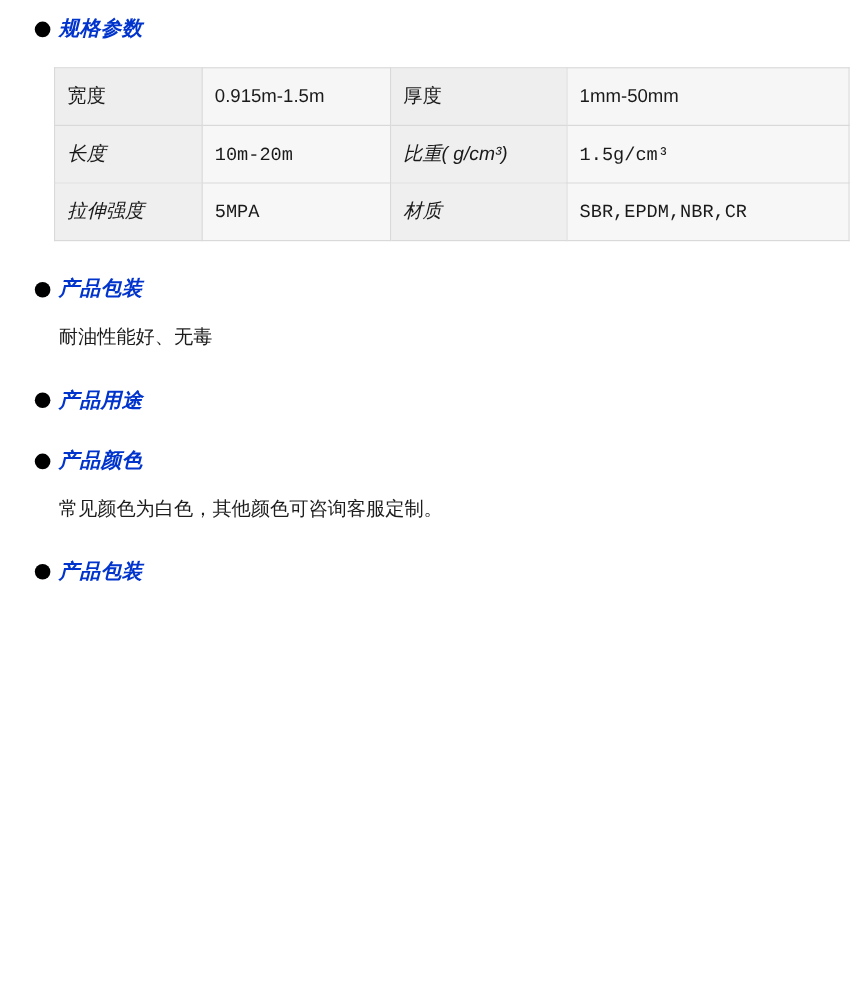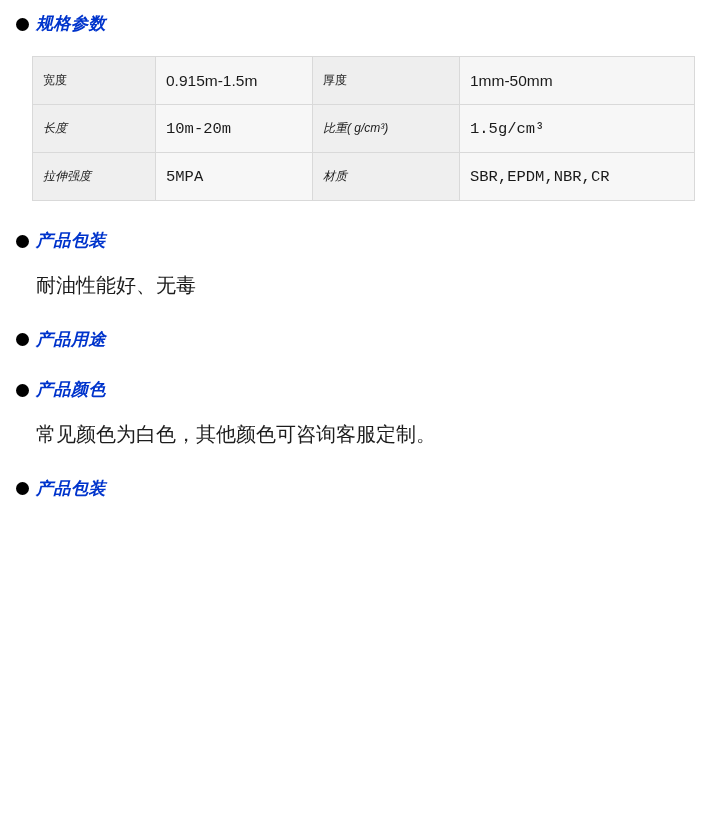--- a/index.html
+++ b/index.html
@@ -19,7 +19,7 @@
     width: 708px;
     height: 832px;
     box-sizing: border-box;
-    padding: 14px 16px 0 16px;
+    padding: 14px 16px 0 29px;
   }
 
   

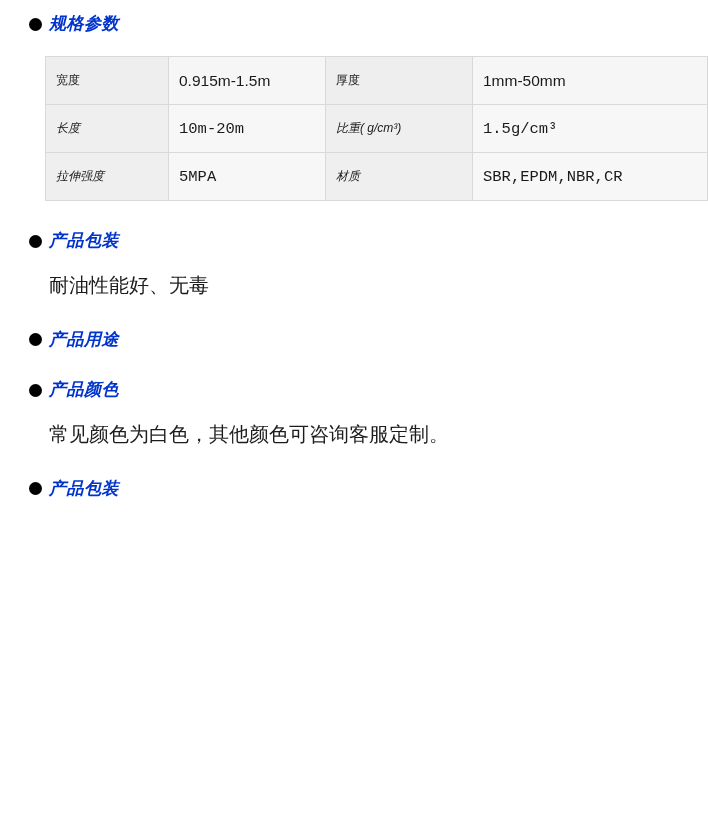--- a/index.html
+++ b/index.html
@@ -69,7 +69,7 @@
   table.spec td.label {
     background: #eeeeee;
     text-align: left;
-    font-size: 12px;
+    font-size: 16px;
   }
   table.spec td.value {
     background: #f6f6f6;

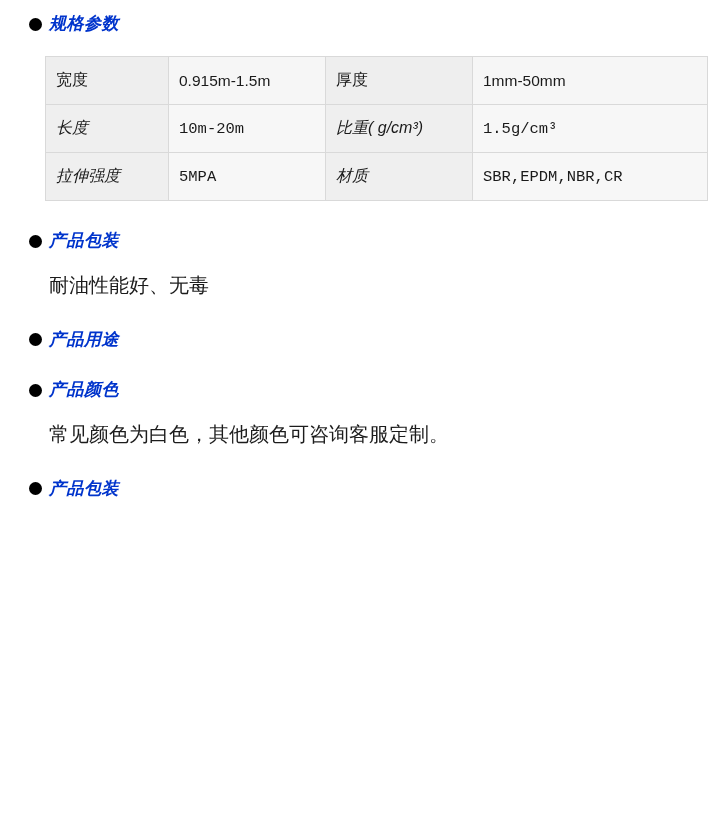--- a/index.html
+++ b/index.html
@@ -90,7 +90,7 @@
   .block-body {
     margin-top: 18px;
     padding-left: 20px;
-    font-size: 20px;
+    font-size: 16px;
     color: #1c1c1c;
     line-height: 1.5;
   }

